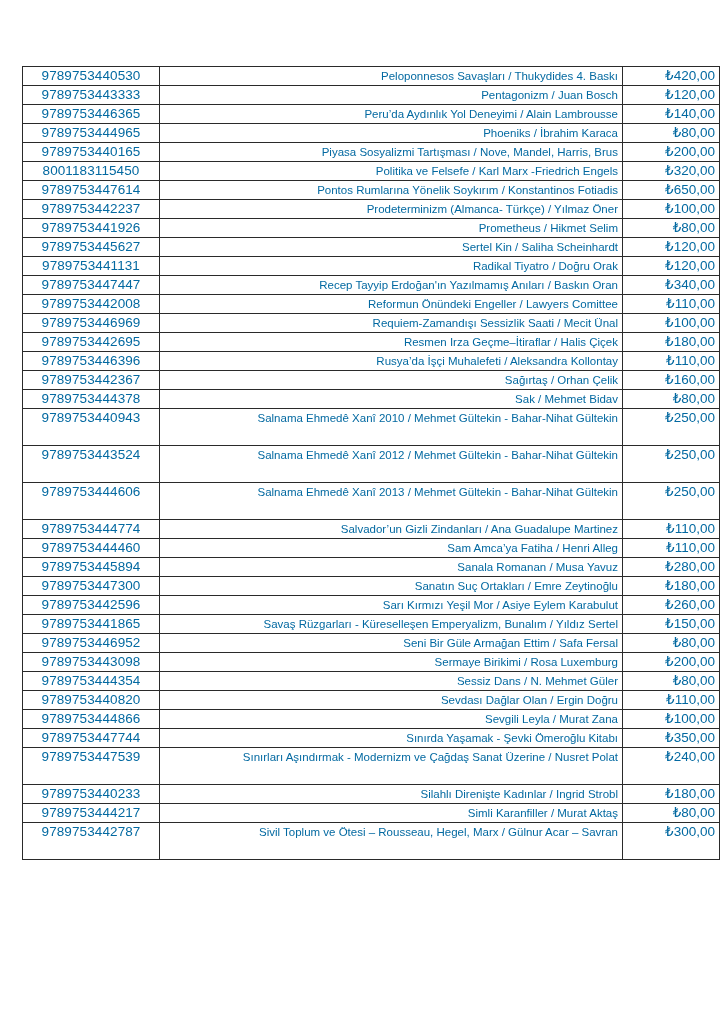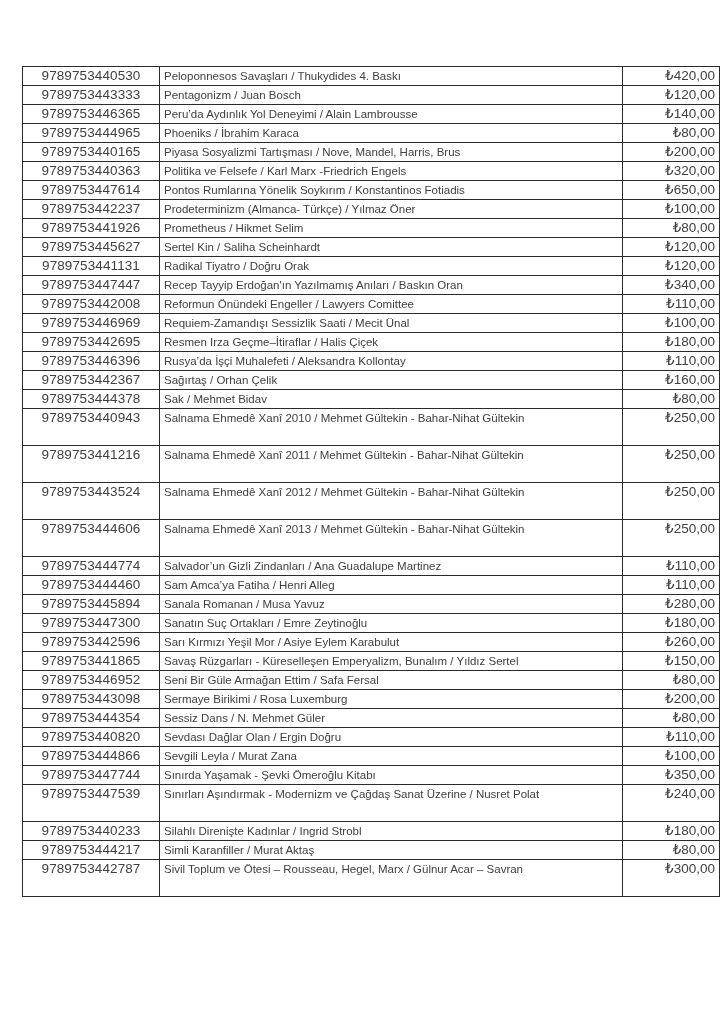--- a/index.html
+++ b/index.html
@@ -10,7 +10,7 @@
     width: 695px;
     table-layout: fixed;
     font-family: "Liberation Sans", "DejaVu Sans", sans-serif;
-    color: #404040;
+    color: #0369a1;
   }
   table.price-table td {
     border: 1px solid #2a2a2a;

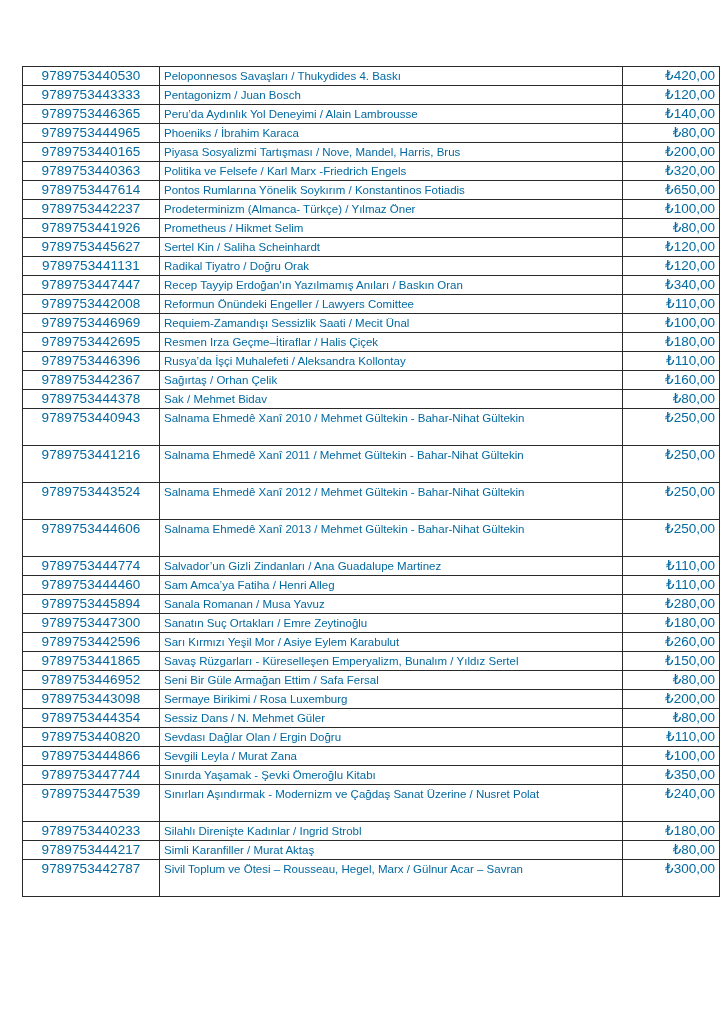--- a/index.html
+++ b/index.html
@@ -23,7 +23,7 @@
   }
   table.price-table tr.tall td { height: 36px; }
   td.isbn { width: 128px; text-align: center; font-size: 13.5px; letter-spacing: 0.1px; }
-  td.title { width: 454px; text-align: left; font-size: 11.5px; padding-left: 3px; }
+  td.title { width: 454px; text-align: right; font-size: 11.5px; padding-left: 3px; }
   td.price { width: 88px; text-align: right; font-size: 13.5px; padding-right: 5px; }
   table.price-table { border: 1.5px solid #2a2a2a; }
 </style>

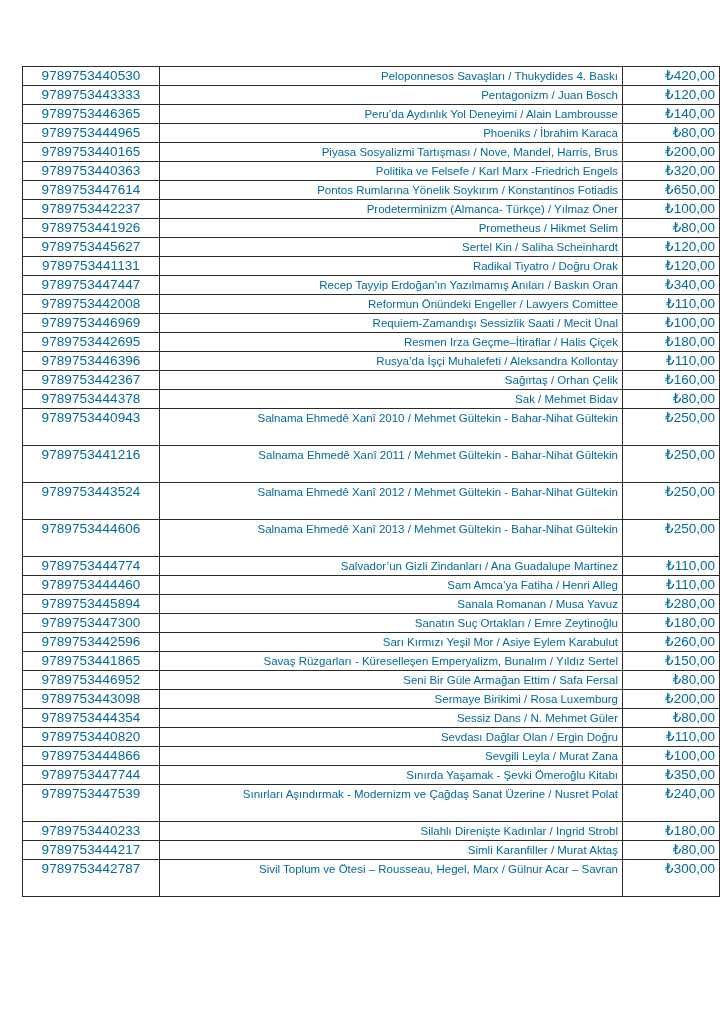--- a/index.html
+++ b/index.html
@@ -59,7 +59,7 @@
     <td class="price">₺200,00</td>
   </tr>
         <tr>
-    <td class="isbn">9789753440363</td>
+    <td class="isbn">8001183115450</td>
     <td class="title">Politika ve Felsefe / Karl Marx -Friedrich Engels</td>
     <td class="price">₺320,00</td>
   </tr>

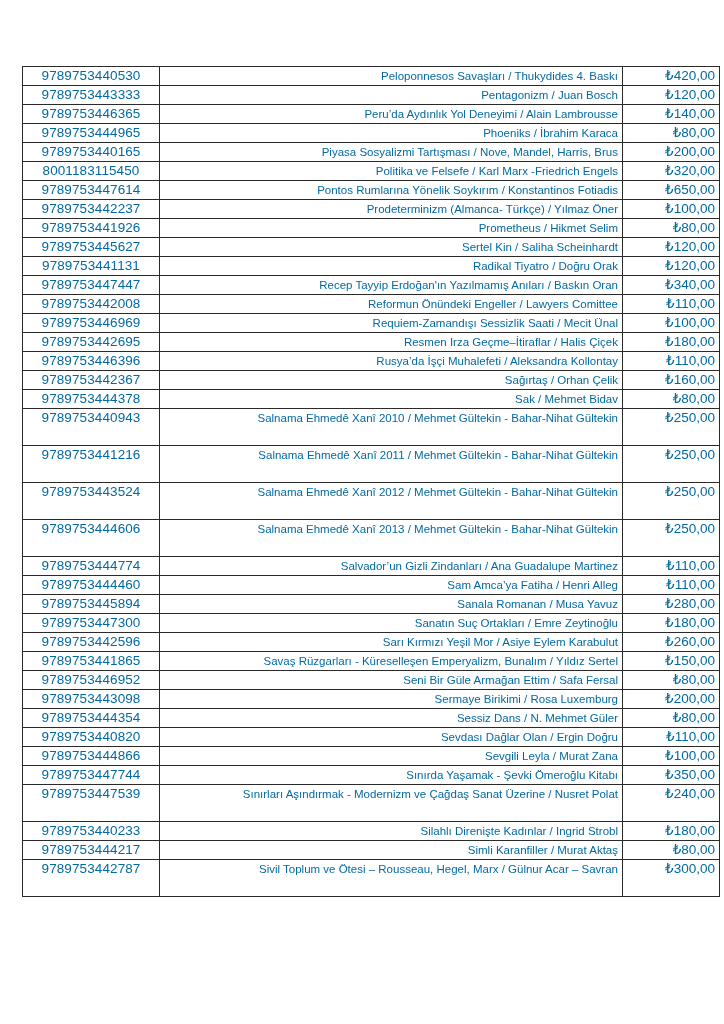--- a/index.html
+++ b/index.html
@@ -129,11 +129,6 @@
     <td class="price">₺250,00</td>
   </tr>
         <tr class="tall">
-    <td class="isbn">9789753441216</td>
-    <td class="title">Salnama Ehmedê Xanî 2011 / Mehmet Gültekin - Bahar-Nihat Gültekin</td>
-    <td class="price">₺250,00</td>
-  </tr>
-        <tr class="tall">
     <td class="isbn">9789753443524</td>
     <td class="title">Salnama Ehmedê Xanî 2012 / Mehmet Gültekin - Bahar-Nihat Gültekin</td>
     <td class="price">₺250,00</td>

